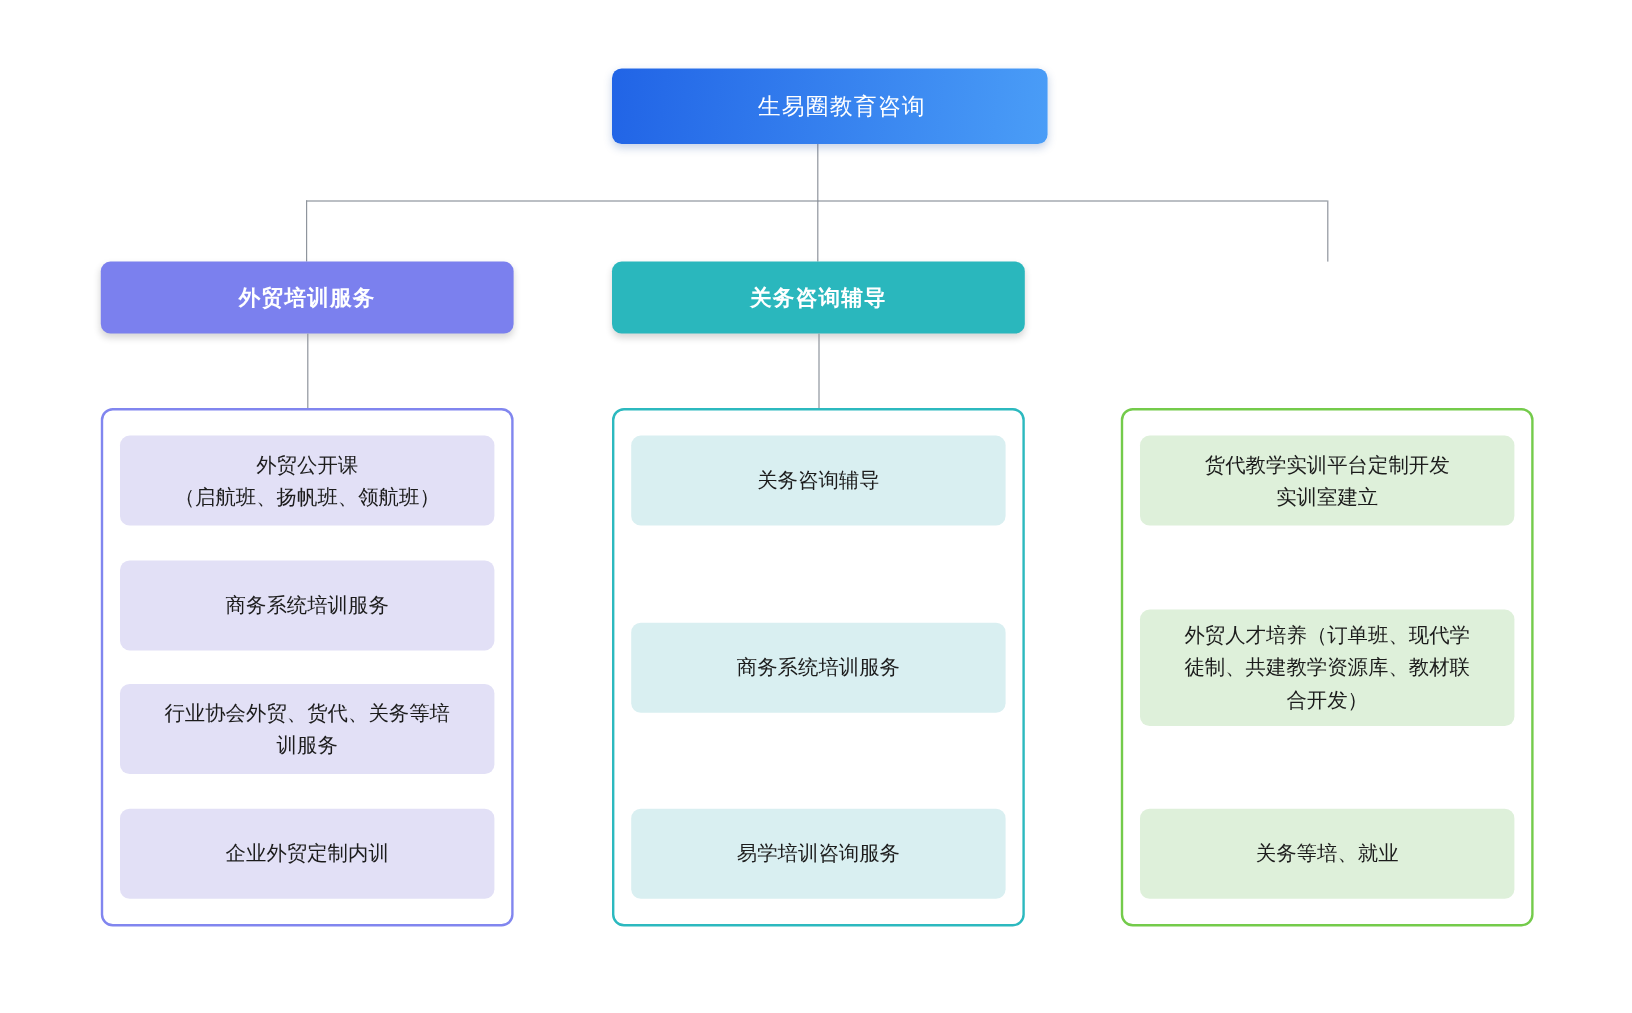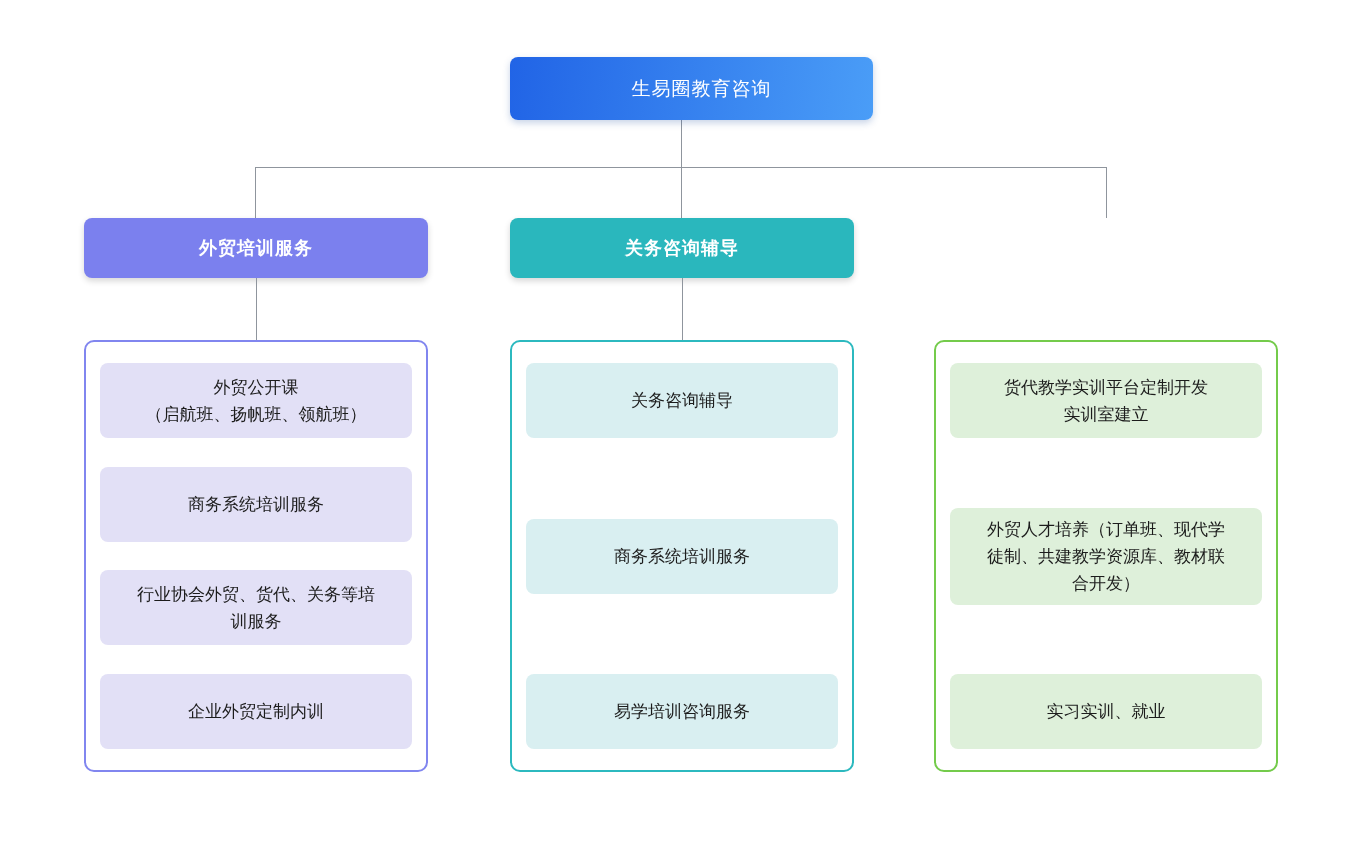--- a/index.html
+++ b/index.html
@@ -161,7 +161,7 @@
       <div class="item-box">外贸人才培养（订单班、现代学
 徒制、共建教学资源库、教材联
 合开发）</div>
-      <div class="item-box">实习实训、就业</div>
+      <div class="item-box">关务等培、就业</div>
     </div>
   </div>
 

